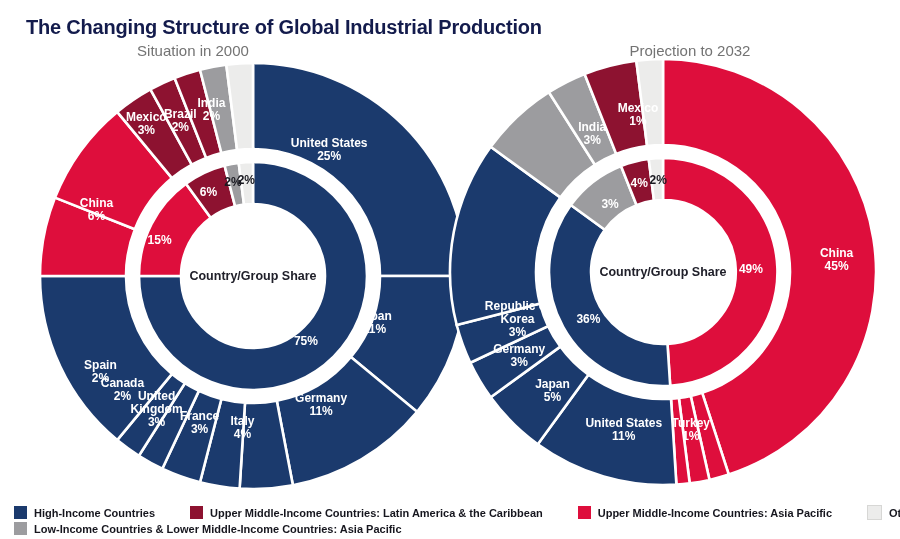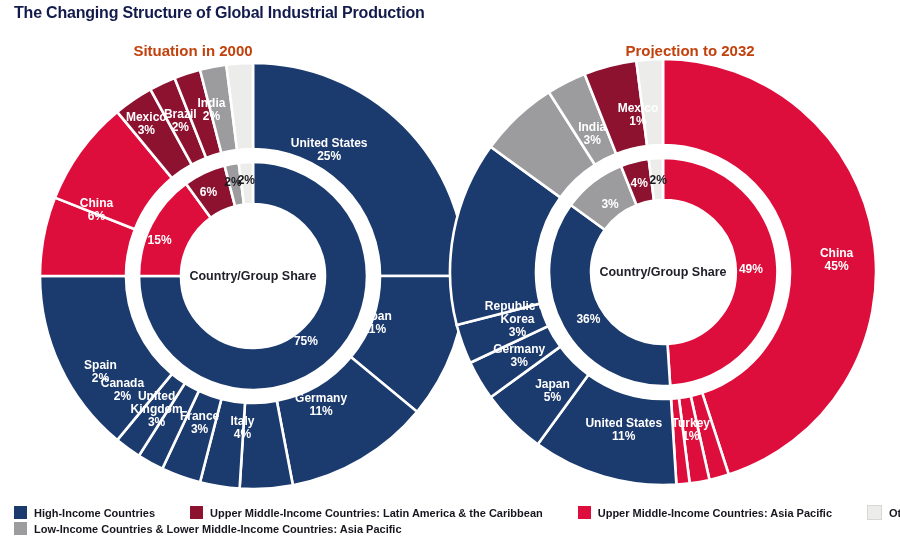--- a/index.html
+++ b/index.html
@@ -8,8 +8,8 @@
     font-family:"Liberation Sans","DejaVu Sans",sans-serif;
   }
   .page-title{
-    position:absolute;left:14px;top:4px;margin:0;
-    font-size:16px;font-weight:bold;color:#131b4c;letter-spacing:-0.2px;
+    position:absolute;left:14px;top:4px;margin:12px;
+    font-size:20px;font-weight:bold;color:#131b4c;letter-spacing:-0.2px;
   }
   .chart-subtitle{
     position:absolute;top:42px;width:260px;text-align:center;

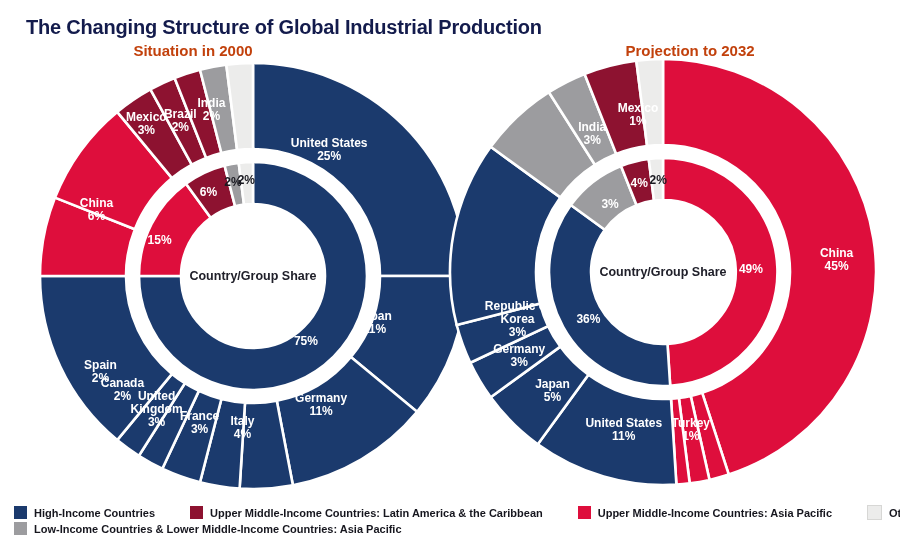--- a/index.html
+++ b/index.html
@@ -13,7 +13,7 @@
   }
   .chart-subtitle{
     position:absolute;top:42px;width:260px;text-align:center;
-    font-size:15px;font-weight:bold;color:#c2410c;
+    font-size:15px;font-weight:normal;color:#737373;
   }
   #subtitle-left{left:63px;}
   #subtitle-right{left:560px;}

